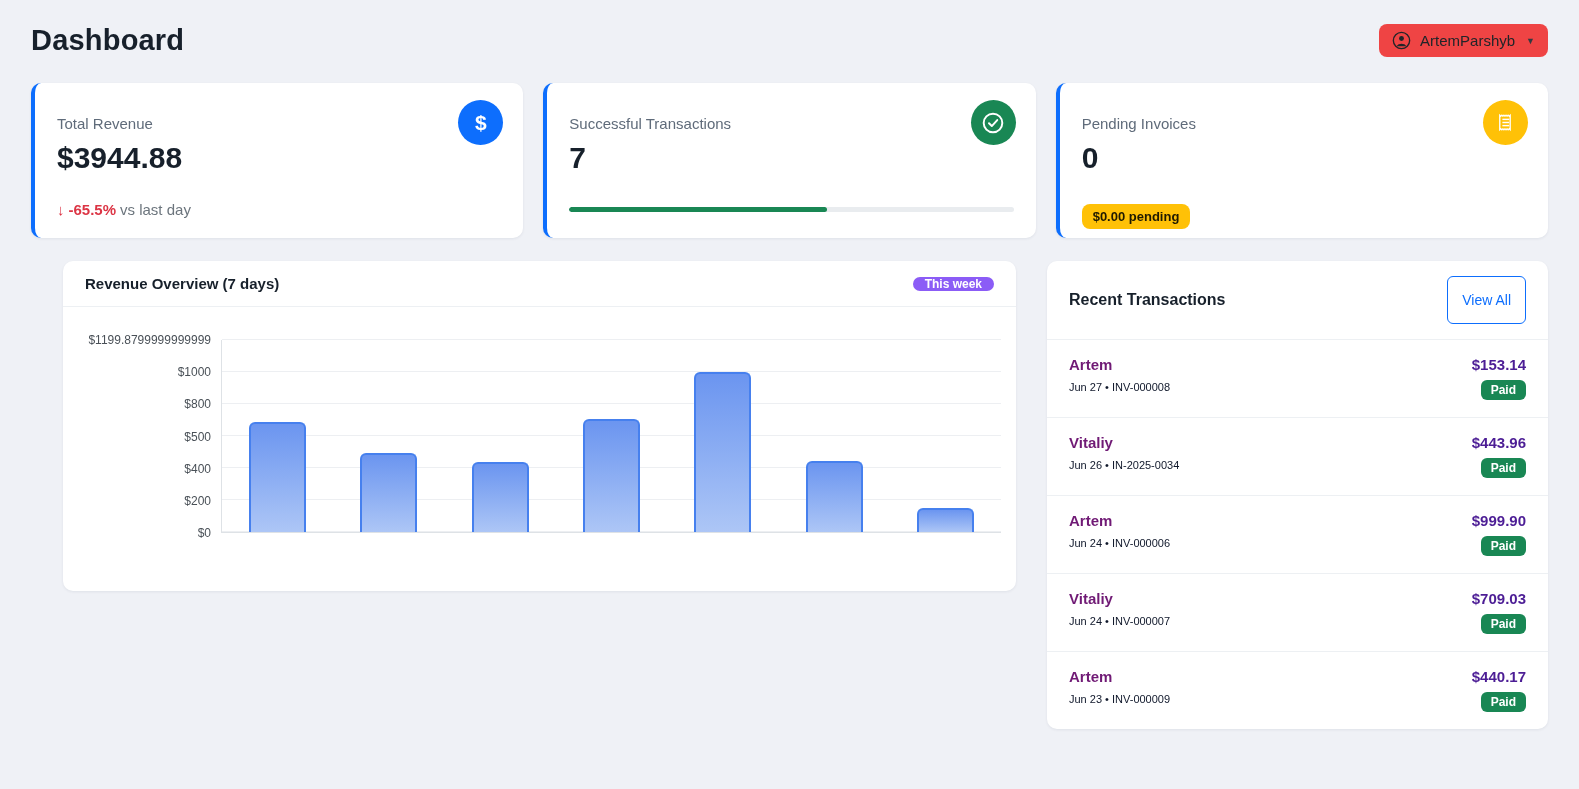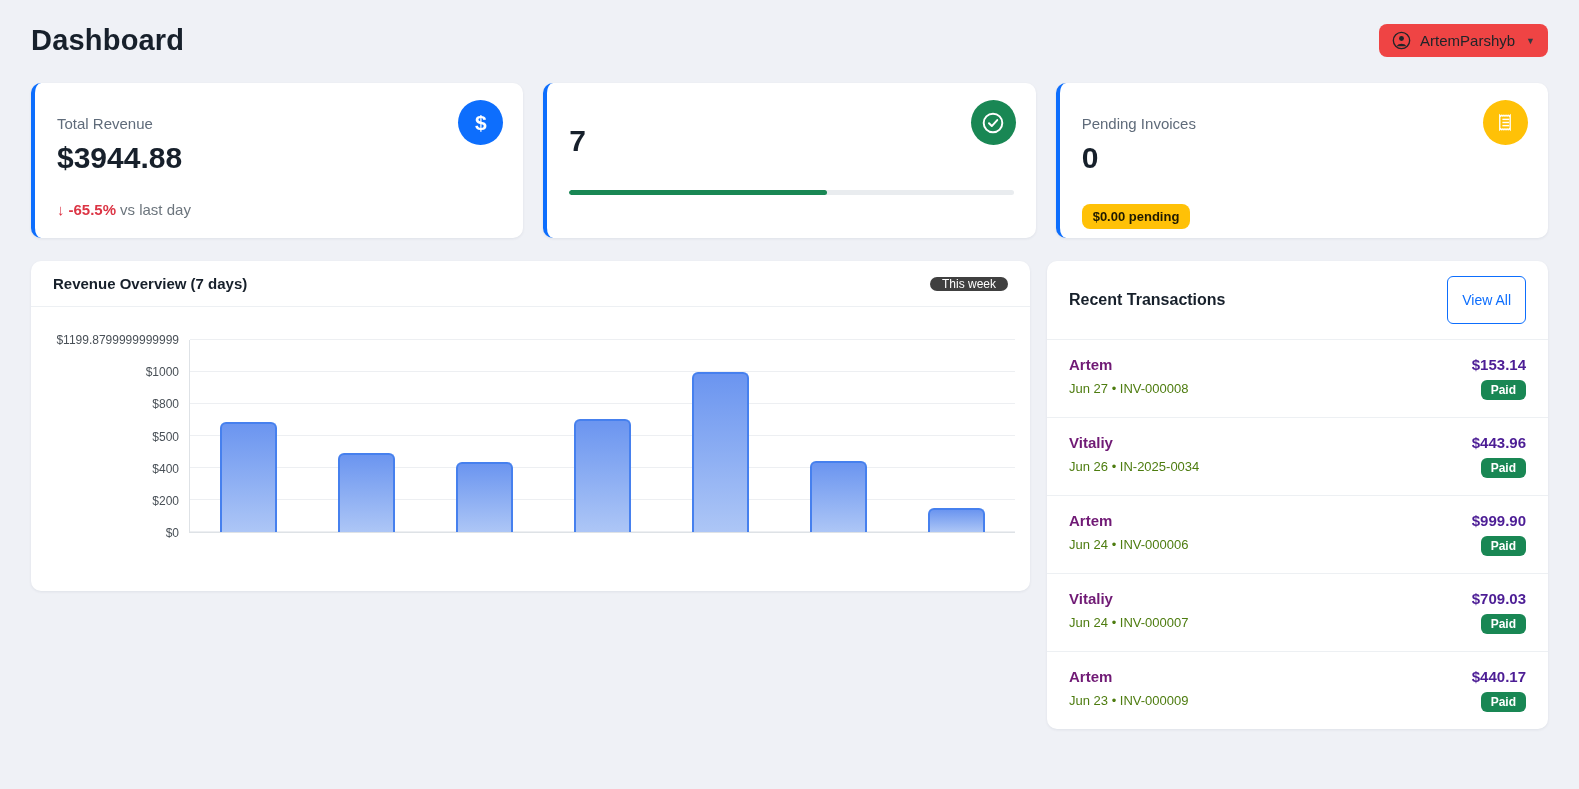--- a/index.html
+++ b/index.html
@@ -154,6 +154,7 @@
     </div>
 
     <div class="card stat-card">
+      <div class="stat-label">Successful Transactions</div>
       <div class="stat-value">7</div>
       <div class="progress-track">
         <div class="progress-fill" style="width: 58%;"></div>

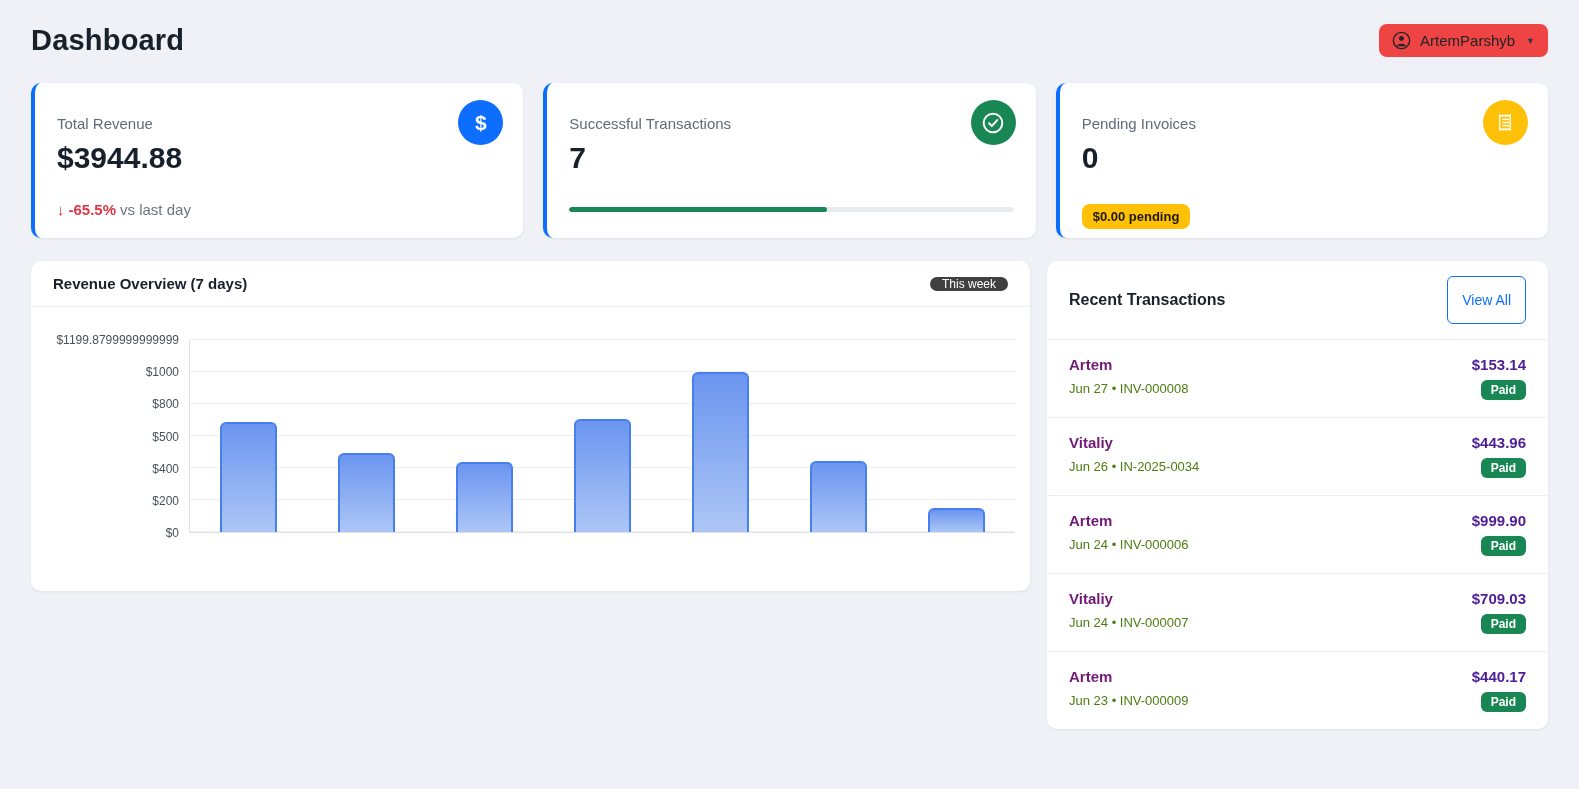--- a/index.html
+++ b/index.html
@@ -60,7 +60,7 @@
   }
 
   
-  .main { display: grid; grid-template-columns: 1fr 501px; gap: 17px; margin-top: 23px; align-items: start; }
+  .main { display: grid; grid-template-columns: 1fr 501px; gap: 31px; margin-top: 23px; align-items: start; margin-left: 32px; }
 
   .panel-head {
     display: flex; justify-content: space-between; align-items: center;

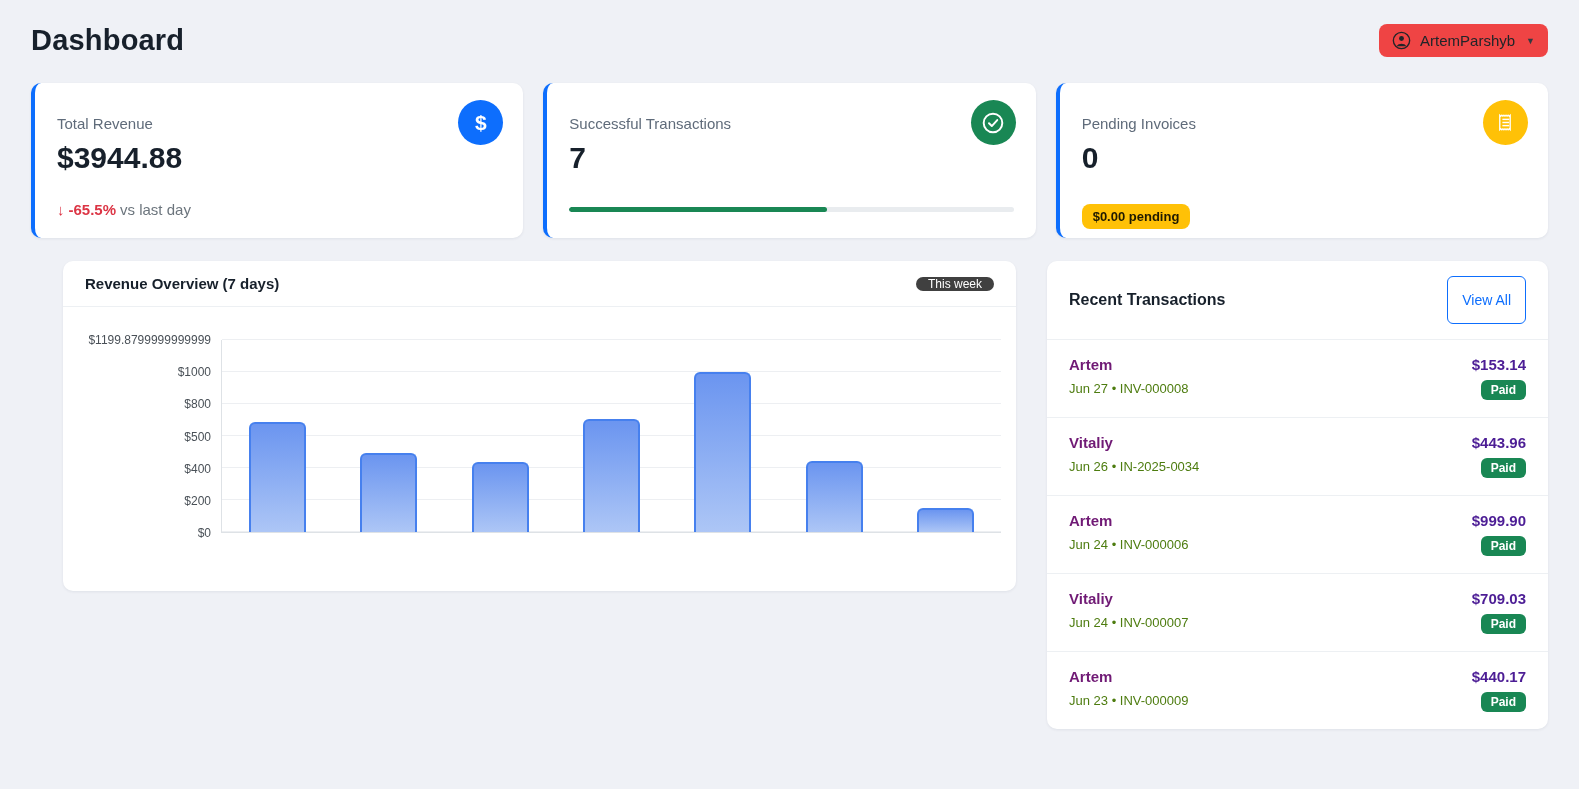--- a/index.html
+++ b/index.html
@@ -71,7 +71,7 @@
   
   .chart-card { height: 330px; }
   .week-badge {
-    background: #404040; color: #fff; font-size: 12px; font-weight: 400;
+    background: #8b5cf6; color: #fff; font-size: 12px; font-weight: 700;
     padding: 0 12px; border-radius: 12px; border: none;
   }
   .chart-body { padding: 33px 15px 0 10px; }

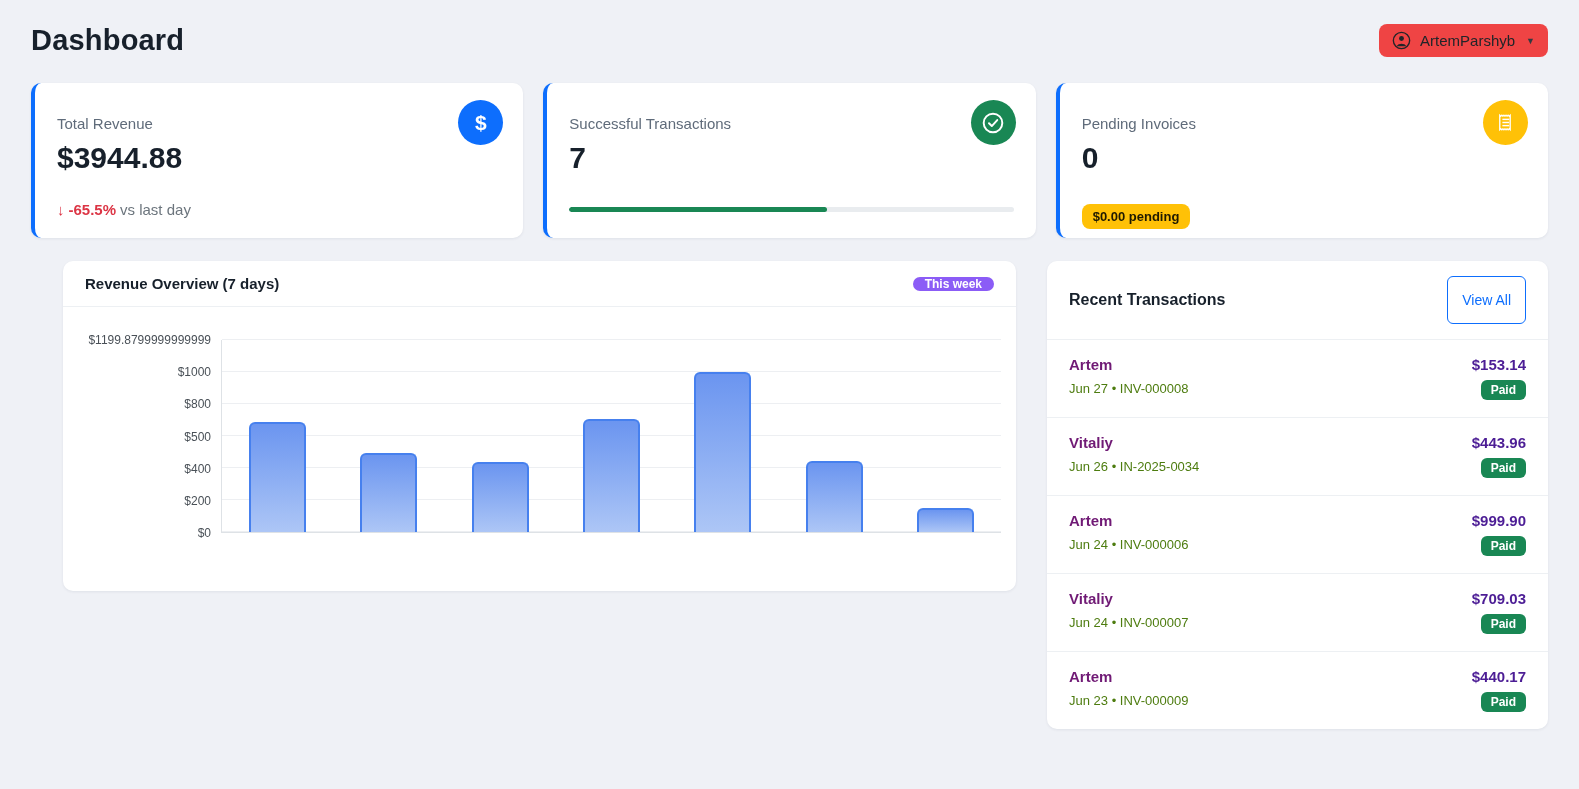--- a/index.html
+++ b/index.html
@@ -112,7 +112,7 @@
   }
   .tx-row + .tx-row { border-top: 1px solid #edf0f3; }
   .tx-name { font-size: 15px; font-weight: 700; color: #701a75; margin-bottom: 8px; }
-  .tx-meta { font-size: 13px; color: #4d7c0f; }
+  .tx-meta { font-size: 11px; color: #0f172a; }
   .tx-right { text-align: right; }
   .tx-amount { font-size: 15px; font-weight: 700; color: #4c1d95; margin-bottom: 7px; }
   .paid-badge {

